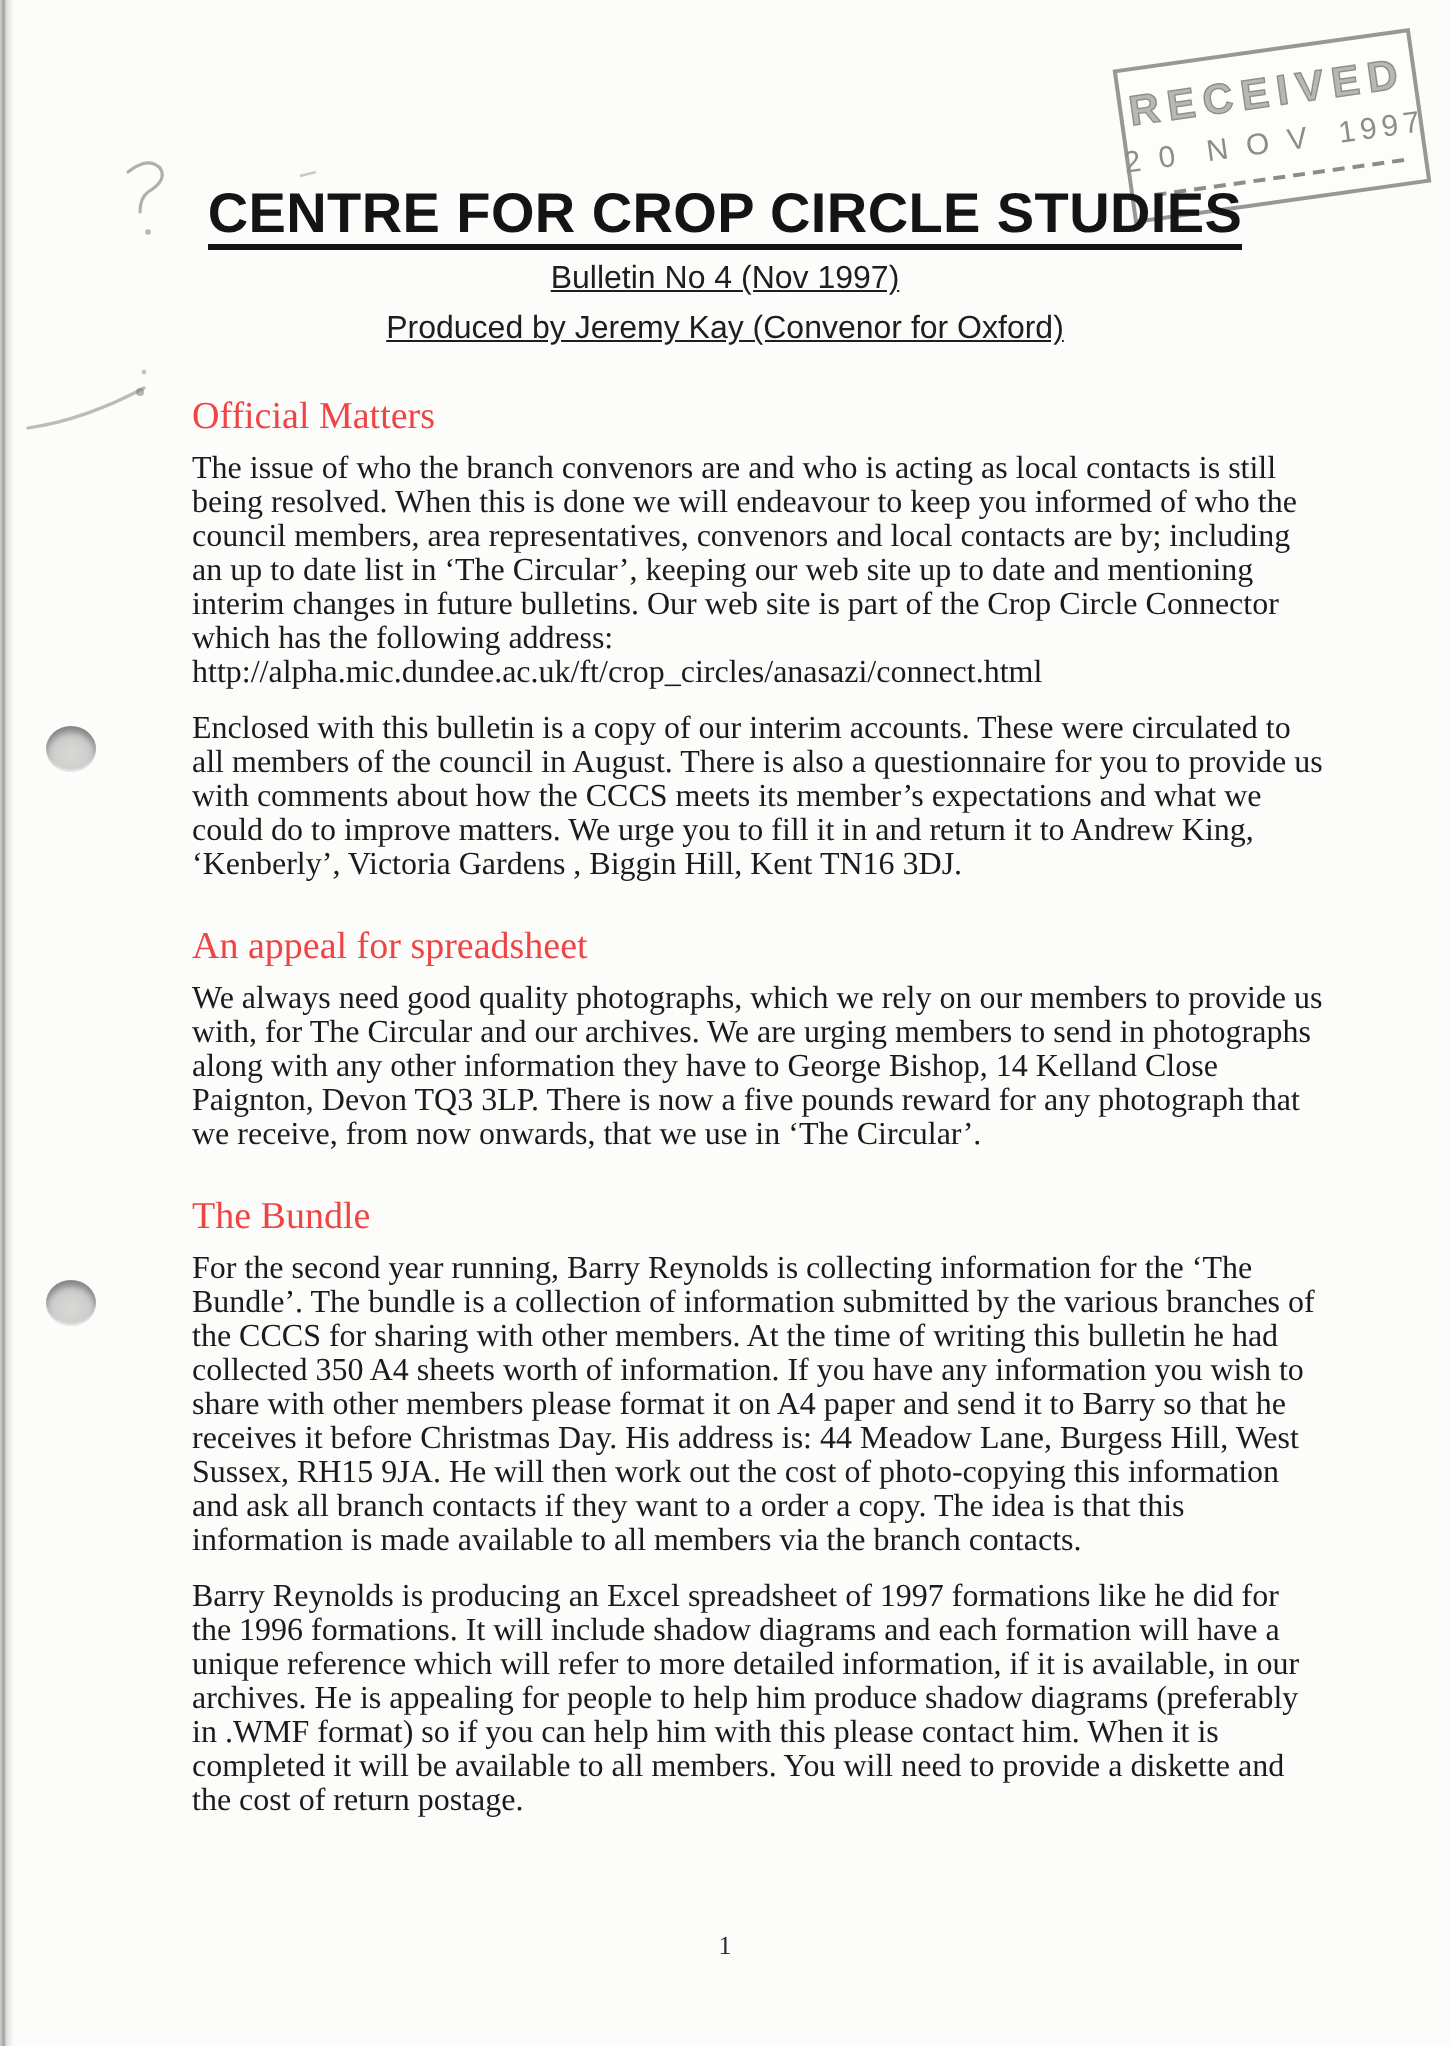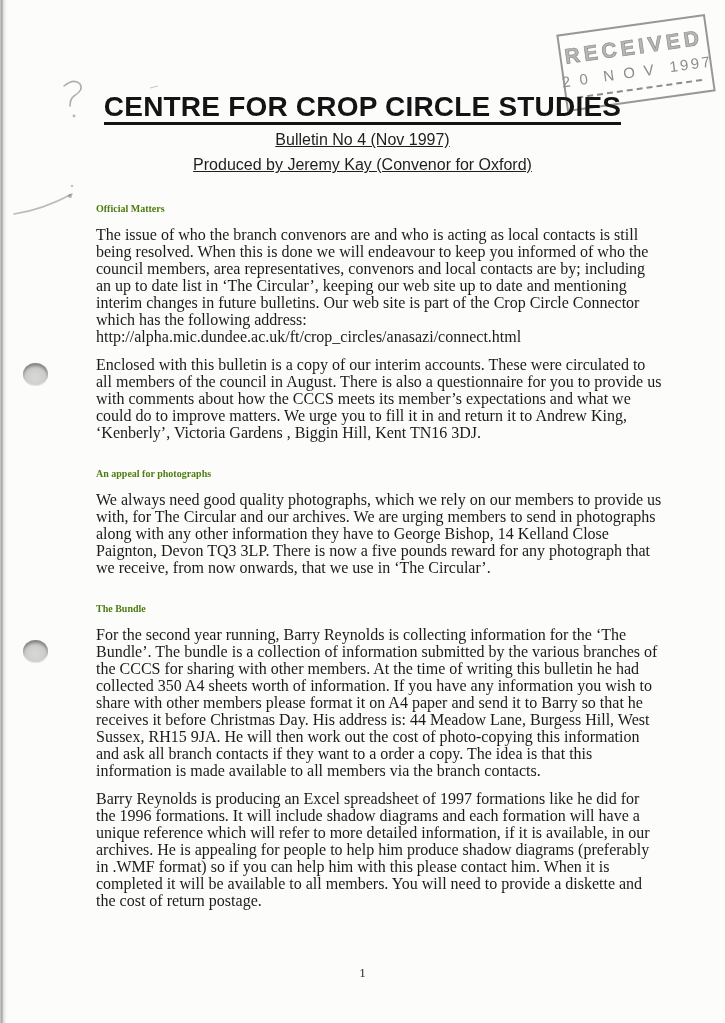--- a/index.html
+++ b/index.html
@@ -76,7 +76,7 @@
     position: absolute; left: 96px; top: 200px; width: 566px;
   }
   .section-heading {
-    font-size: 10px; font-weight: bold; color: #4d7c0f;
+    font-size: 19px; font-weight: normal; color: #ef4444;
     margin: 24px 0 8px 0; line-height: 18px;
   }
   .section-heading.first { margin-top: 0; }

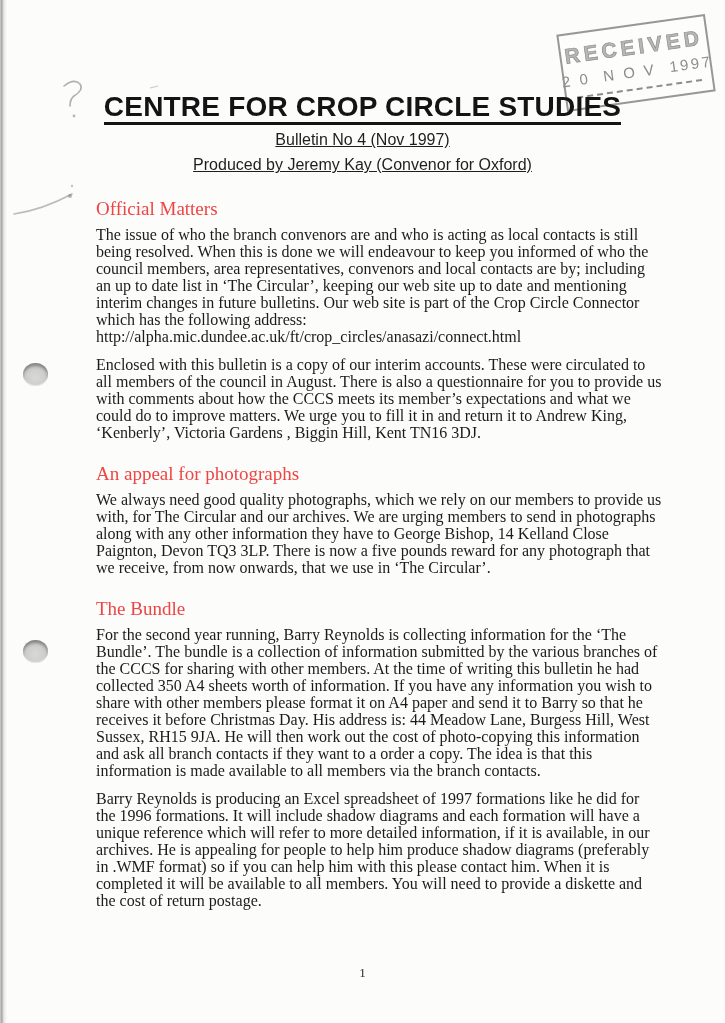--- a/index.html
+++ b/index.html
@@ -127,7 +127,7 @@
   <p class="para"><span>The issue of who the branch convenors are and who is acting as local contacts is still being resolved. When this is done we will endeavour to keep you informed of who the council members, area representatives,  convenors and local contacts are by; including an up to date list in  ‘The Circular’, keeping our web site up to date and mentioning interim changes  in future bulletins. Our web site is part of the Crop Circle Connector which has the following address:</span><span class="url-line">http://alpha.mic.dundee.ac.uk/ft/crop_circles/anasazi/connect.html</span></p>
   <p class="para">Enclosed with this bulletin is a copy of our interim accounts. These were circulated to all members of the council in August. There is also a questionnaire for you to provide us with comments about how the CCCS meets its member’s expectations and what we could do to improve matters. We urge you to fill it in and return it to Andrew King, ‘Kenberly’, Victoria Gardens , Biggin Hill, Kent TN16 3DJ.</p>
 
-  <div class="section-heading">An appeal for photographs</div>
+  <div class="section-heading">An appeal for spreadsheet</div>
   <p class="para">We always need good quality photographs, which we rely on our members to provide us with, for The Circular and our archives. We are urging members to send in photographs along with any other information they have to George Bishop, 14 Kelland Close Paignton, Devon TQ3 3LP. There is now a five pounds reward for any photograph that we receive, from now onwards, that we use in ‘The Circular’.</p>
 
   <div class="section-heading">The Bundle</div>

